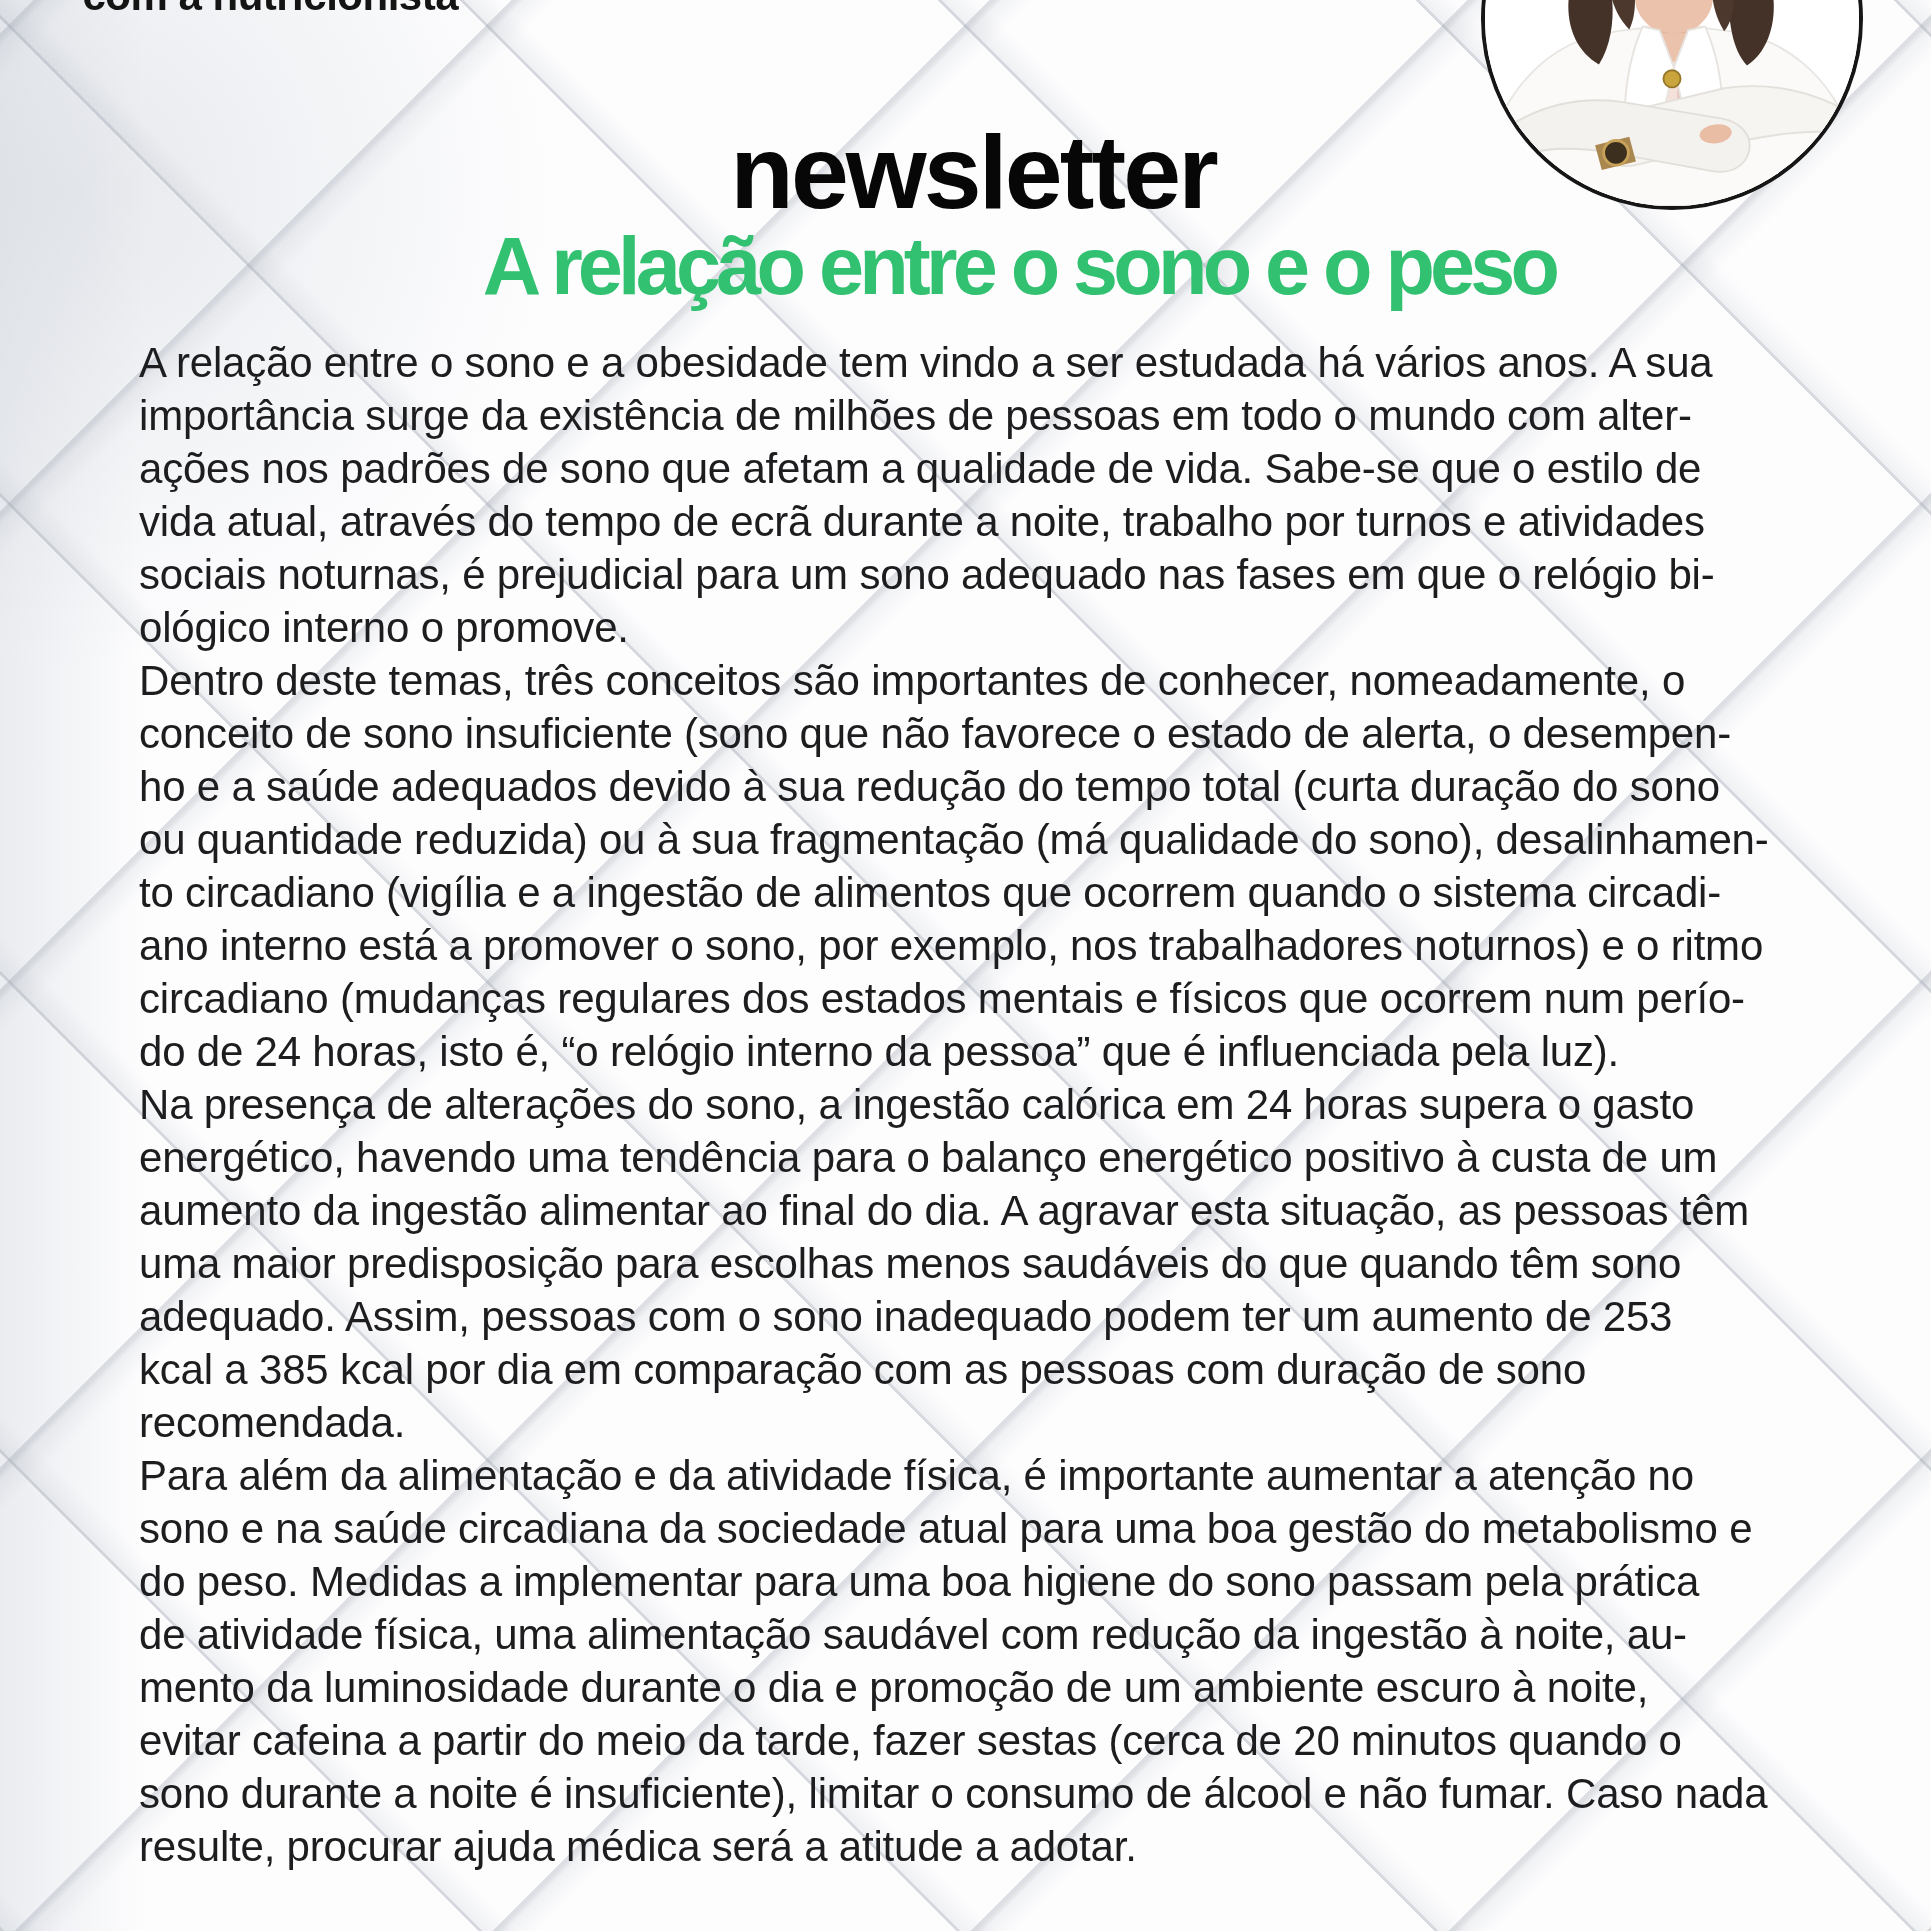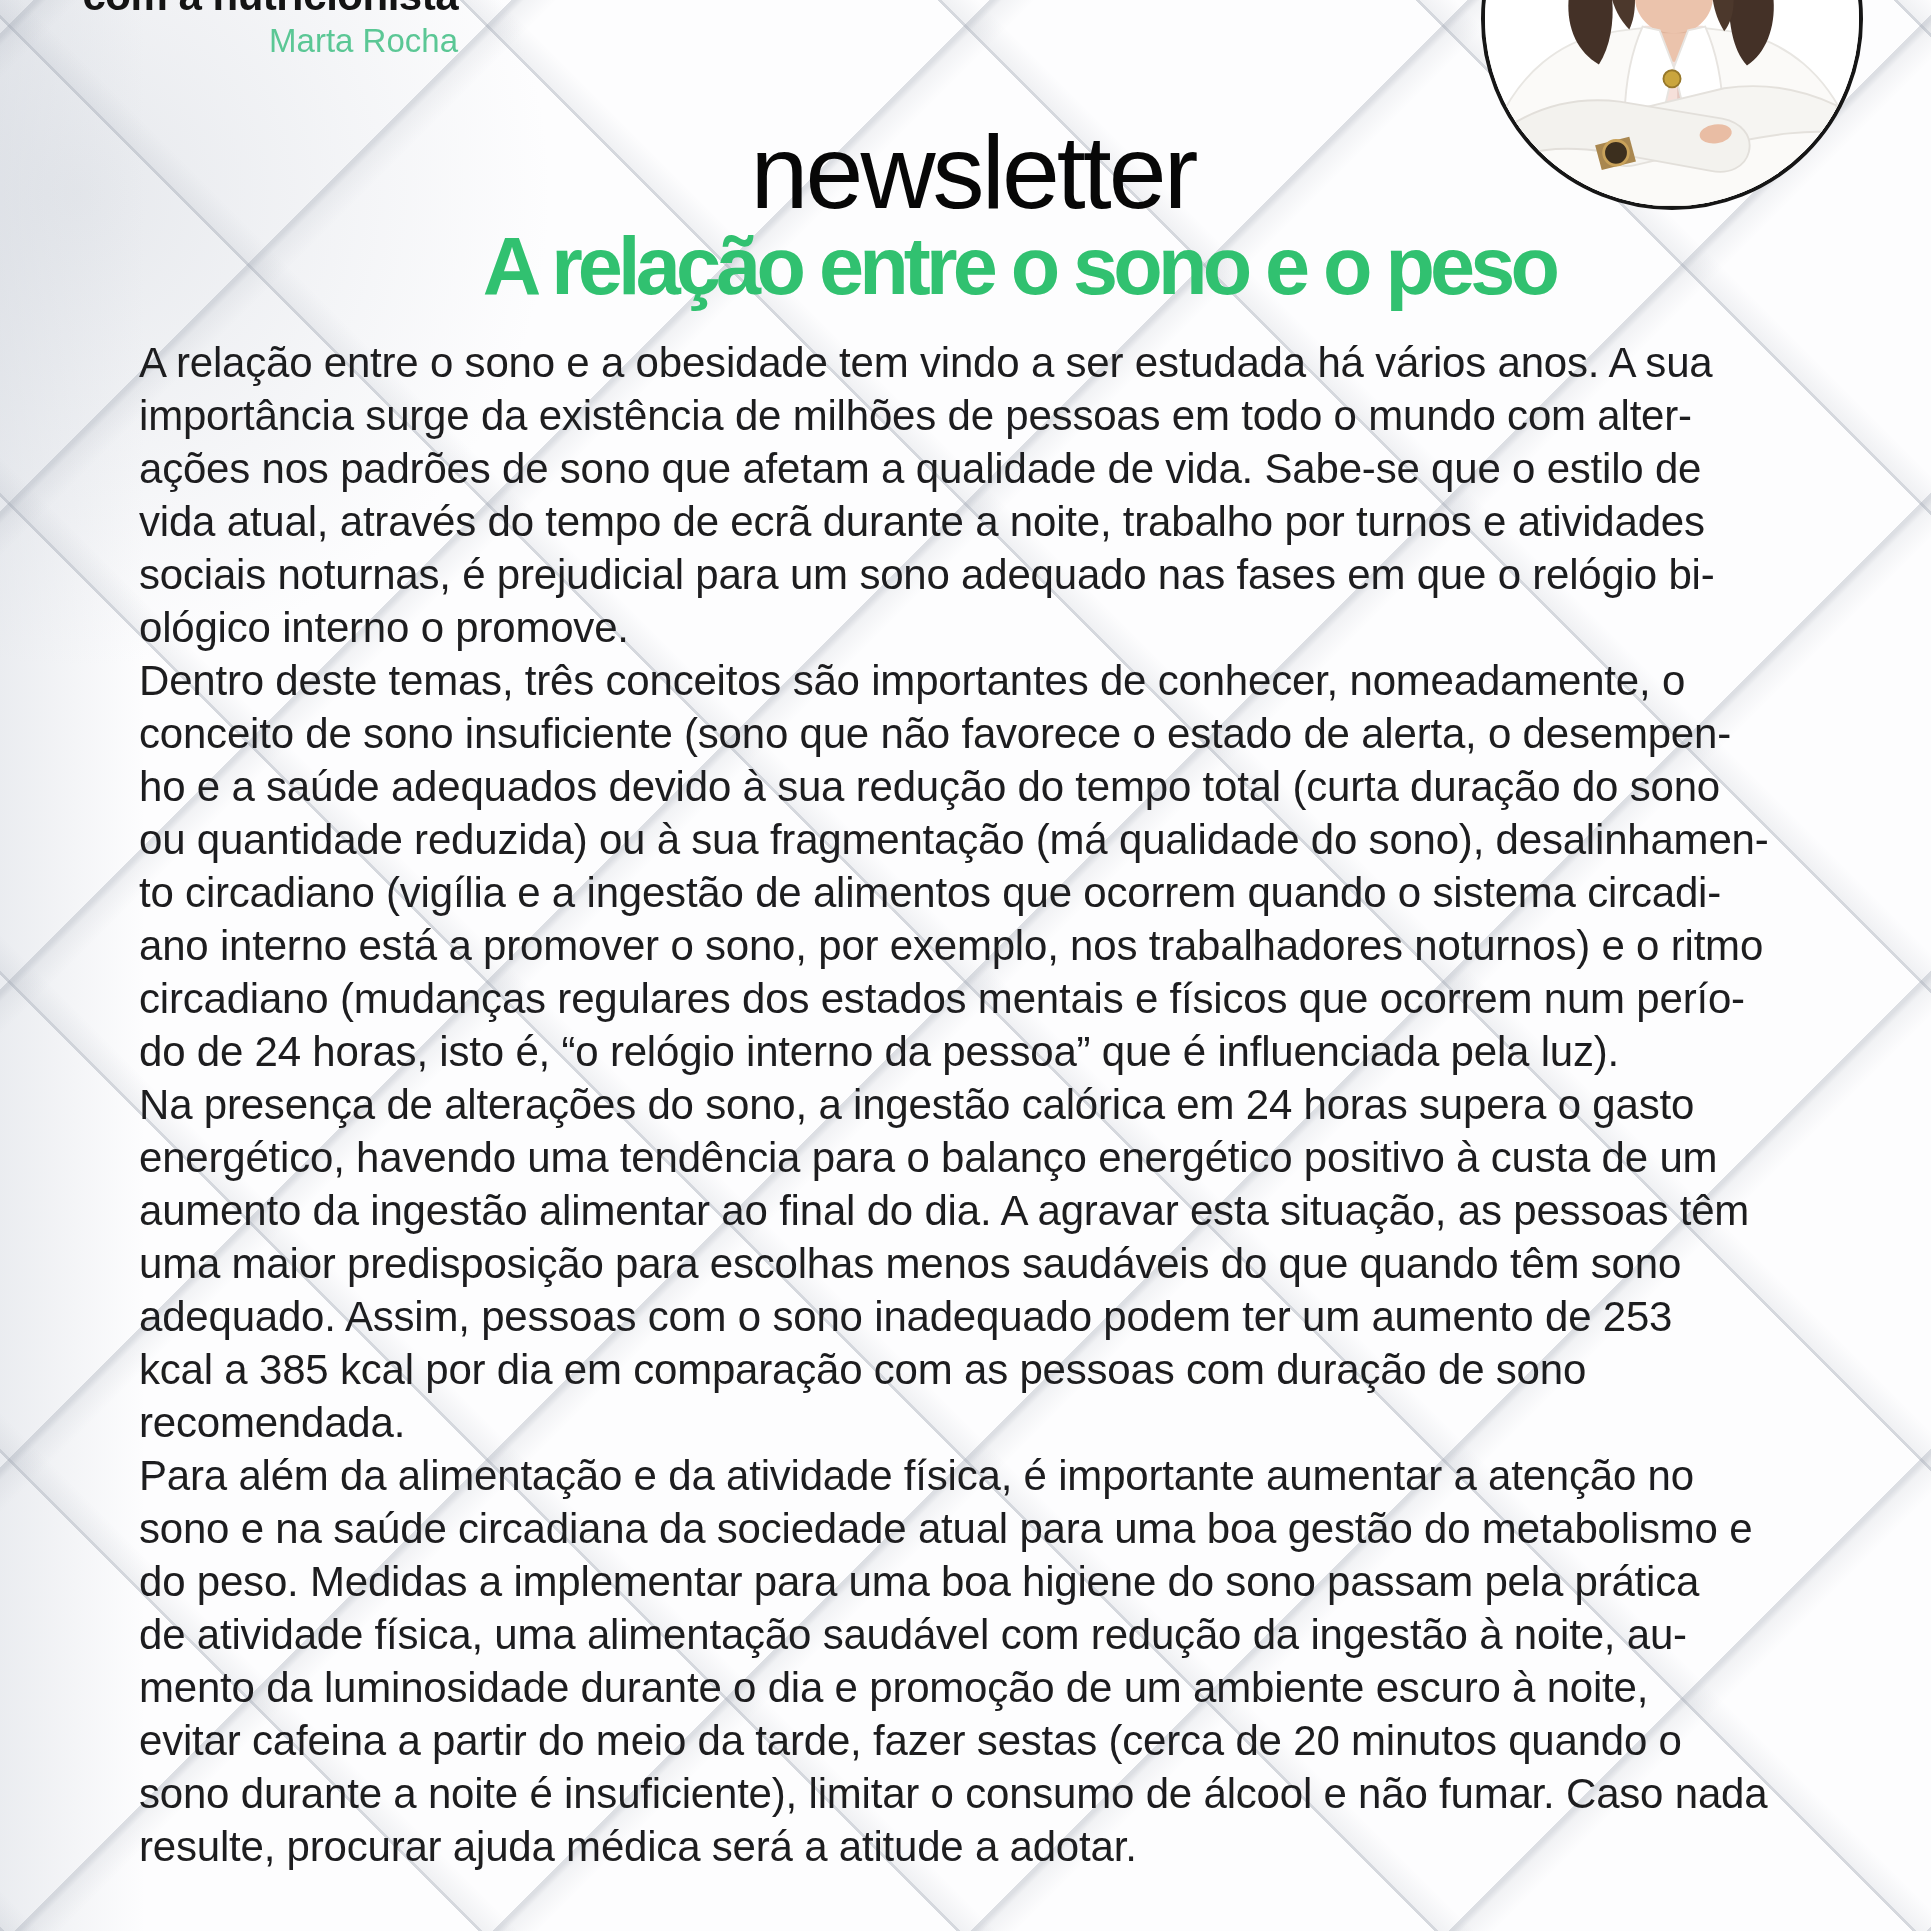--- a/index.html
+++ b/index.html
@@ -98,7 +98,6 @@
 
   <div class="brand">
     <div class="brand-line">com a nutricionista</div>
-    <div class="brand-name">Marta Rocha</div>
   </div>
 
   <div class="avatar">

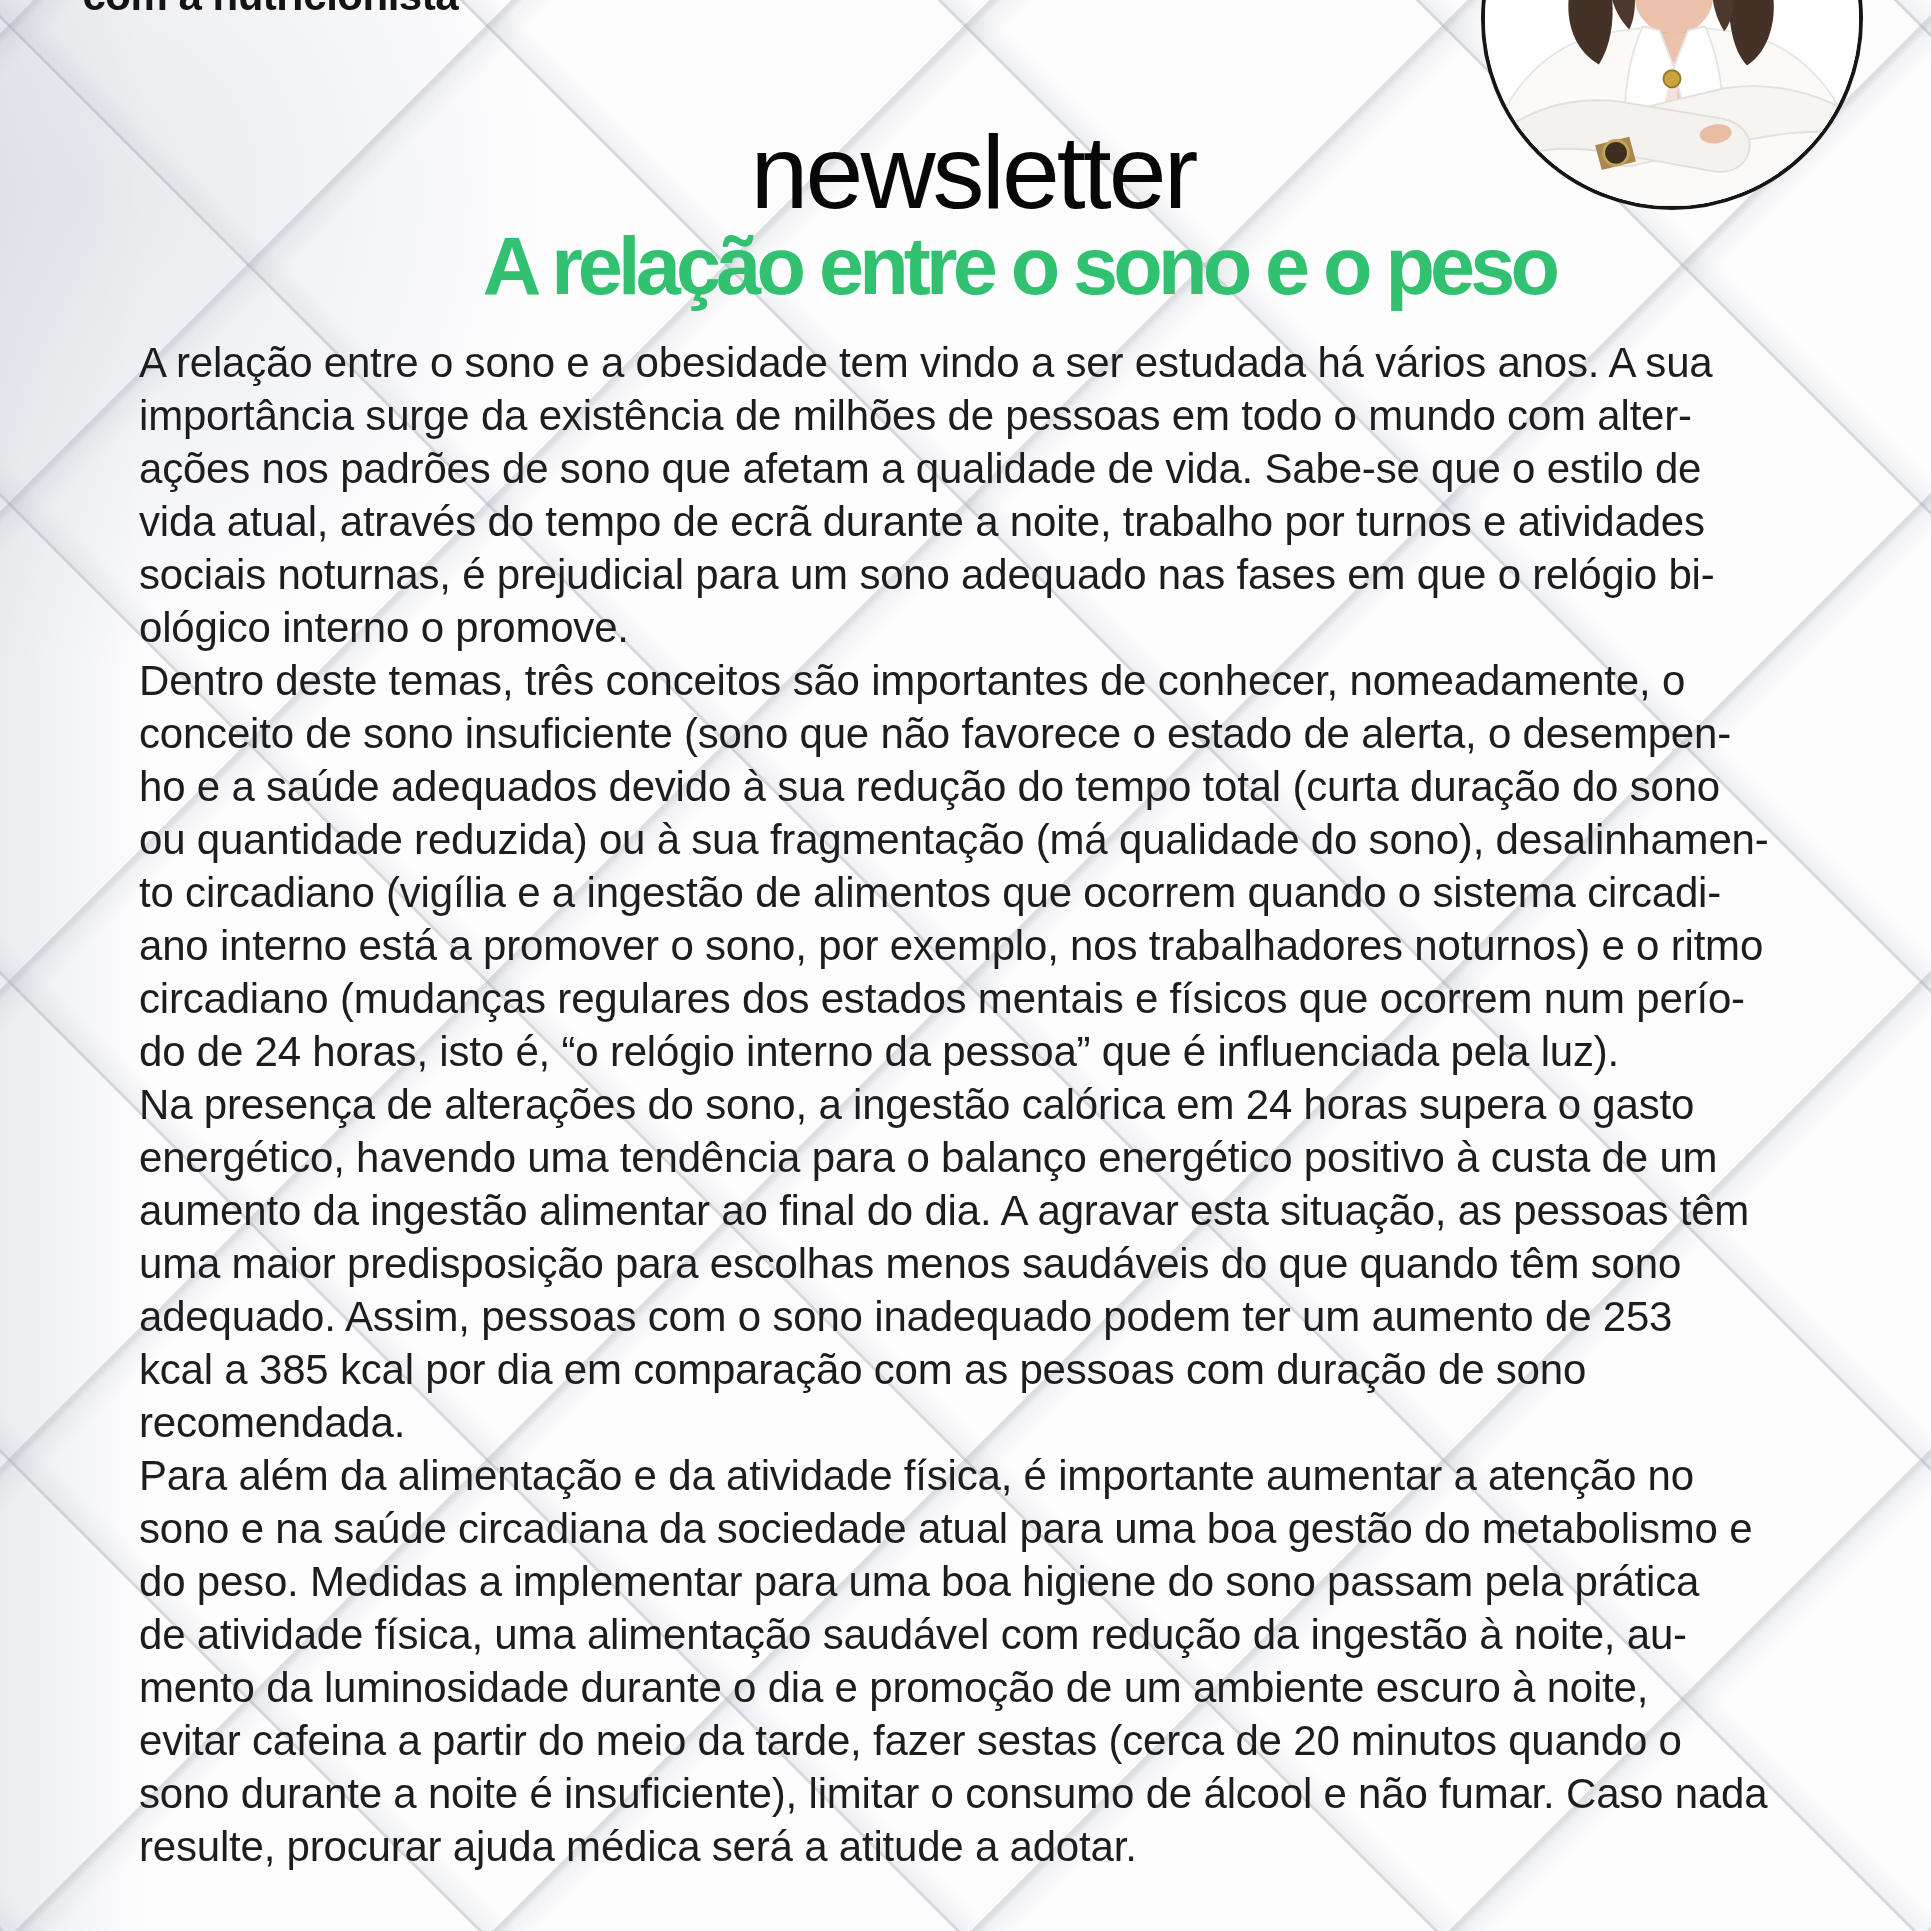--- a/index.html
+++ b/index.html
@@ -63,7 +63,7 @@
     position: absolute;
     left: 973px; top: 118px;
     transform: translateX(-50%);
-    font-size: 104px; font-weight: 400; line-height: 108px;
+    font-size: 104px; font-weight: 700; line-height: 108px;
     letter-spacing: -2.9px; color: #070707;
     white-space: nowrap;
   }

